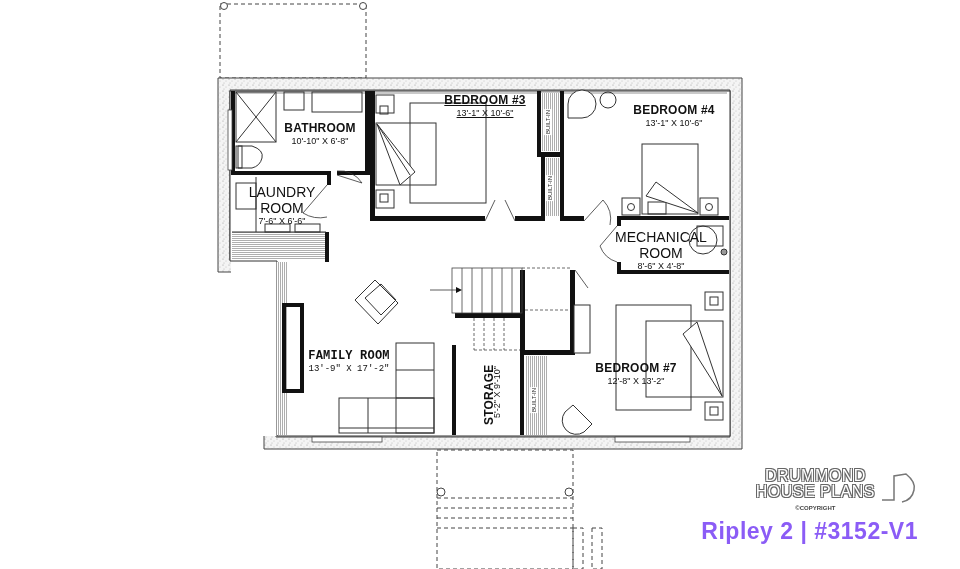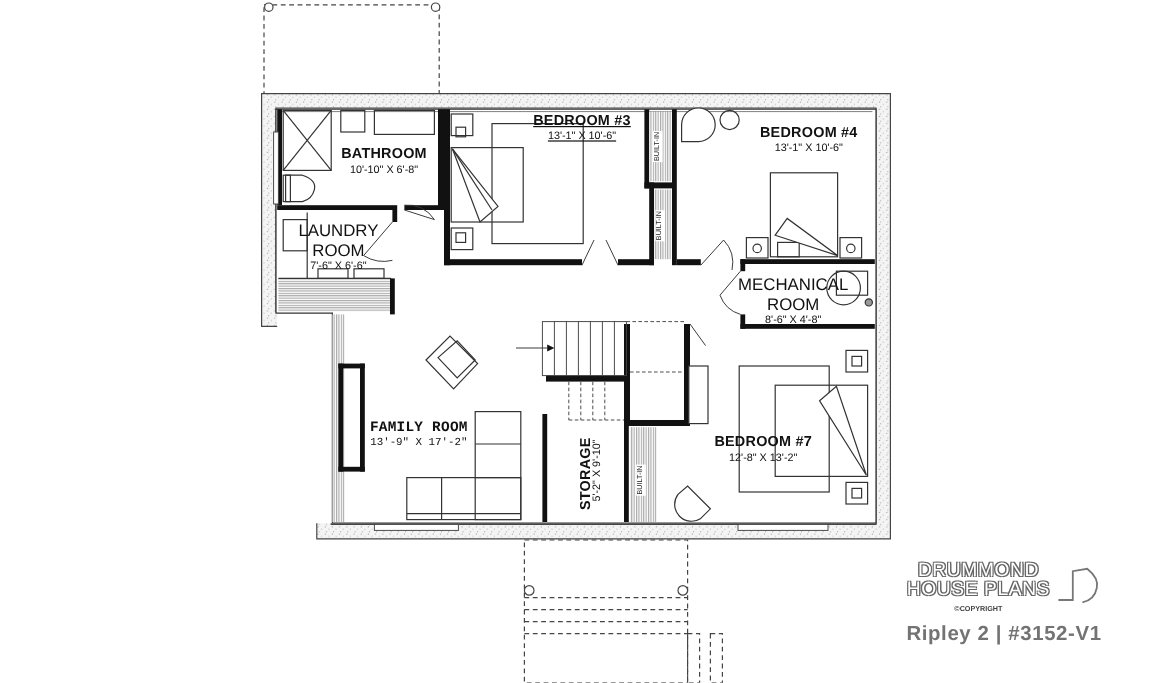--- a/index.html
+++ b/index.html
@@ -14,7 +14,7 @@
   .brand { position:absolute; right:85px; top:468px; text-align:center; color:#fff; font-size:16px; line-height:16px; letter-spacing:0.5px;
            text-shadow: -1px -1px 0 #666, 1px -1px 0 #666, -1px 1px 0 #666, 1px 1px 0 #666; }
   .brand .copy { font-size:6px; font-weight:bold; text-shadow:none; color:#444; letter-spacing:0; }
-  .caption { position:absolute; right:42px; top:518px; font-size:17px; font-weight:bold; color:#737373; letter-spacing:0.5px; }
+  .caption { position:absolute; right:42px; top:518px; font-size:23px; font-weight:bold; color:#8b5cf6; letter-spacing:0.5px; }
 </style>
 </head>
 <body>

